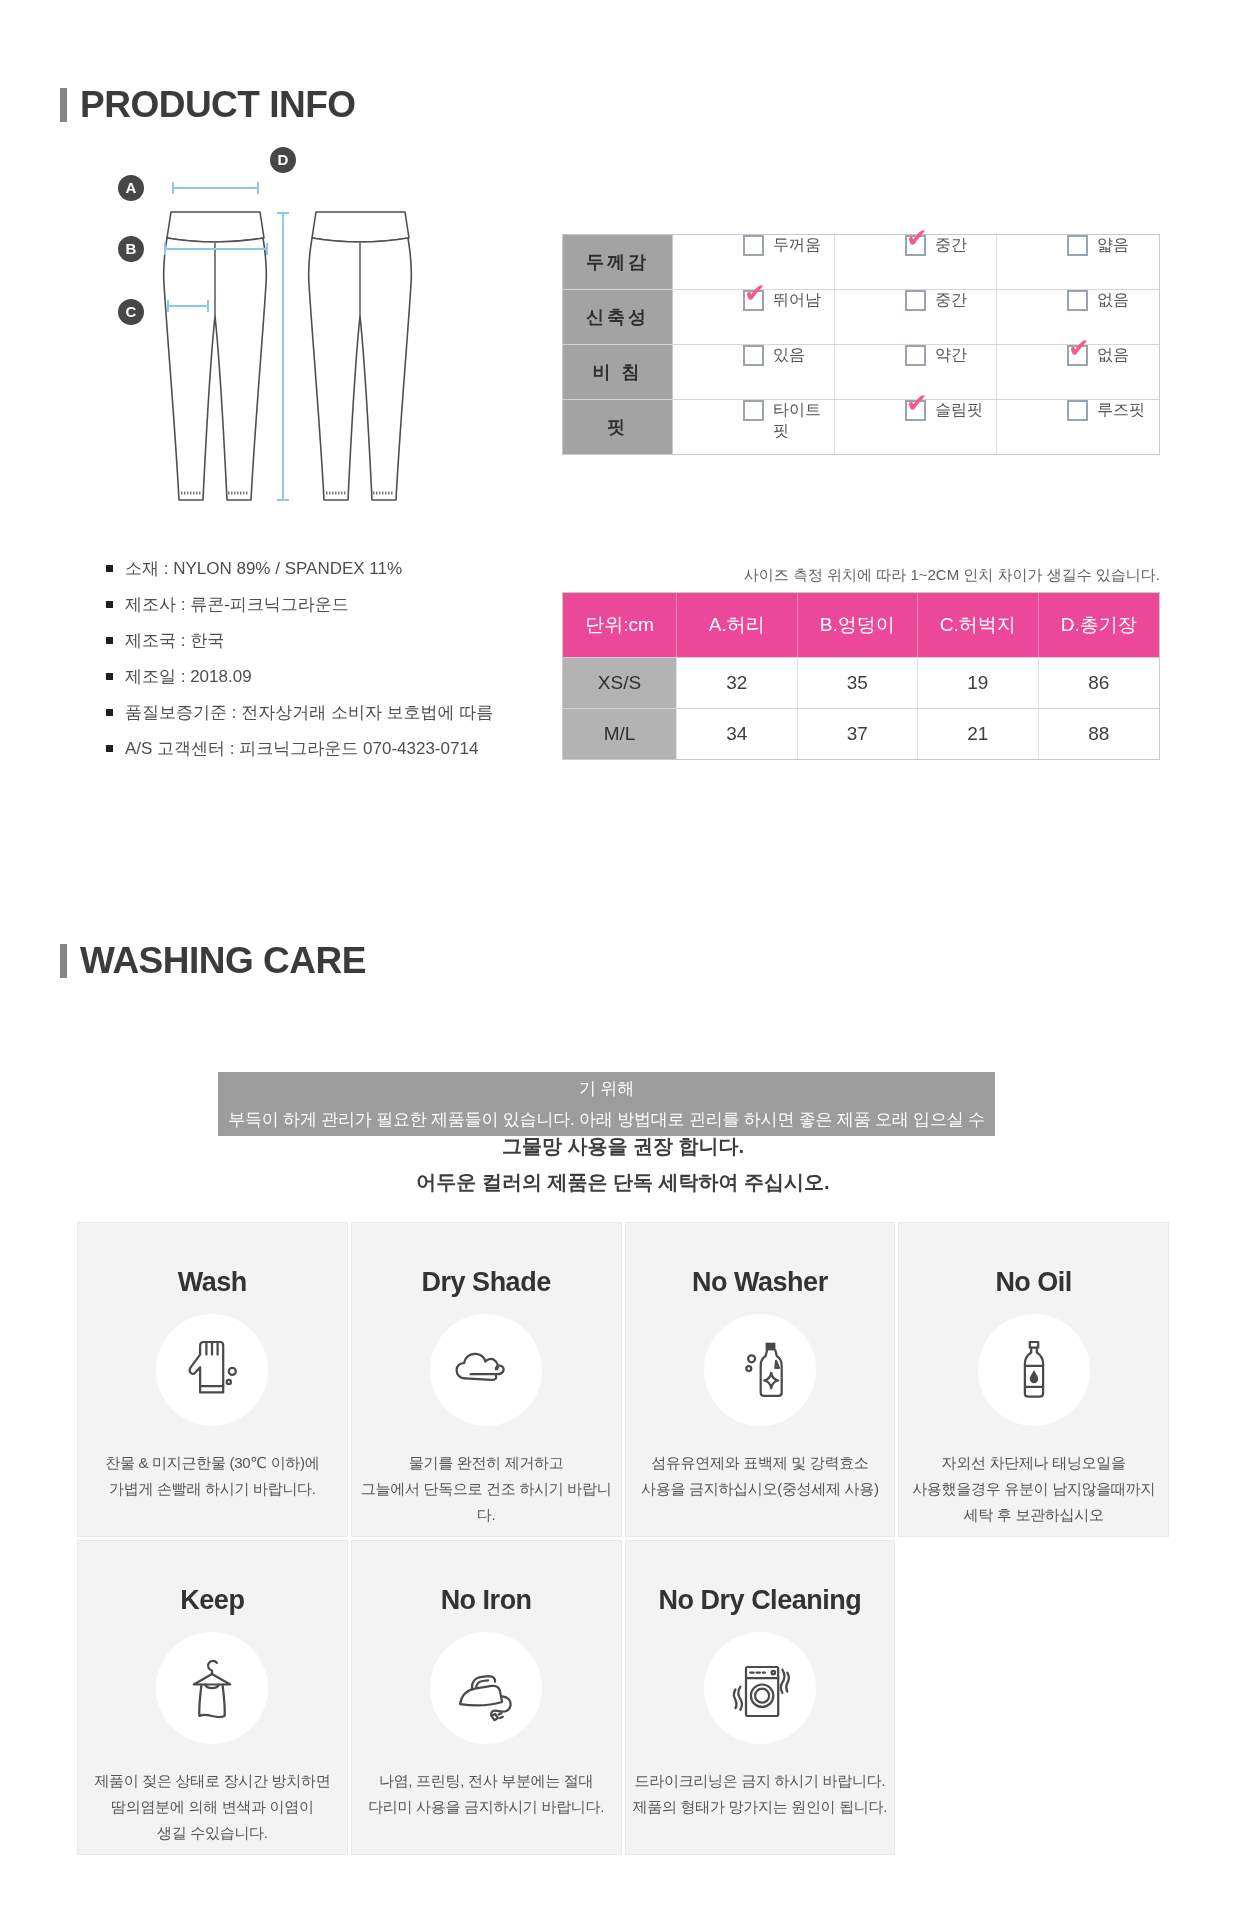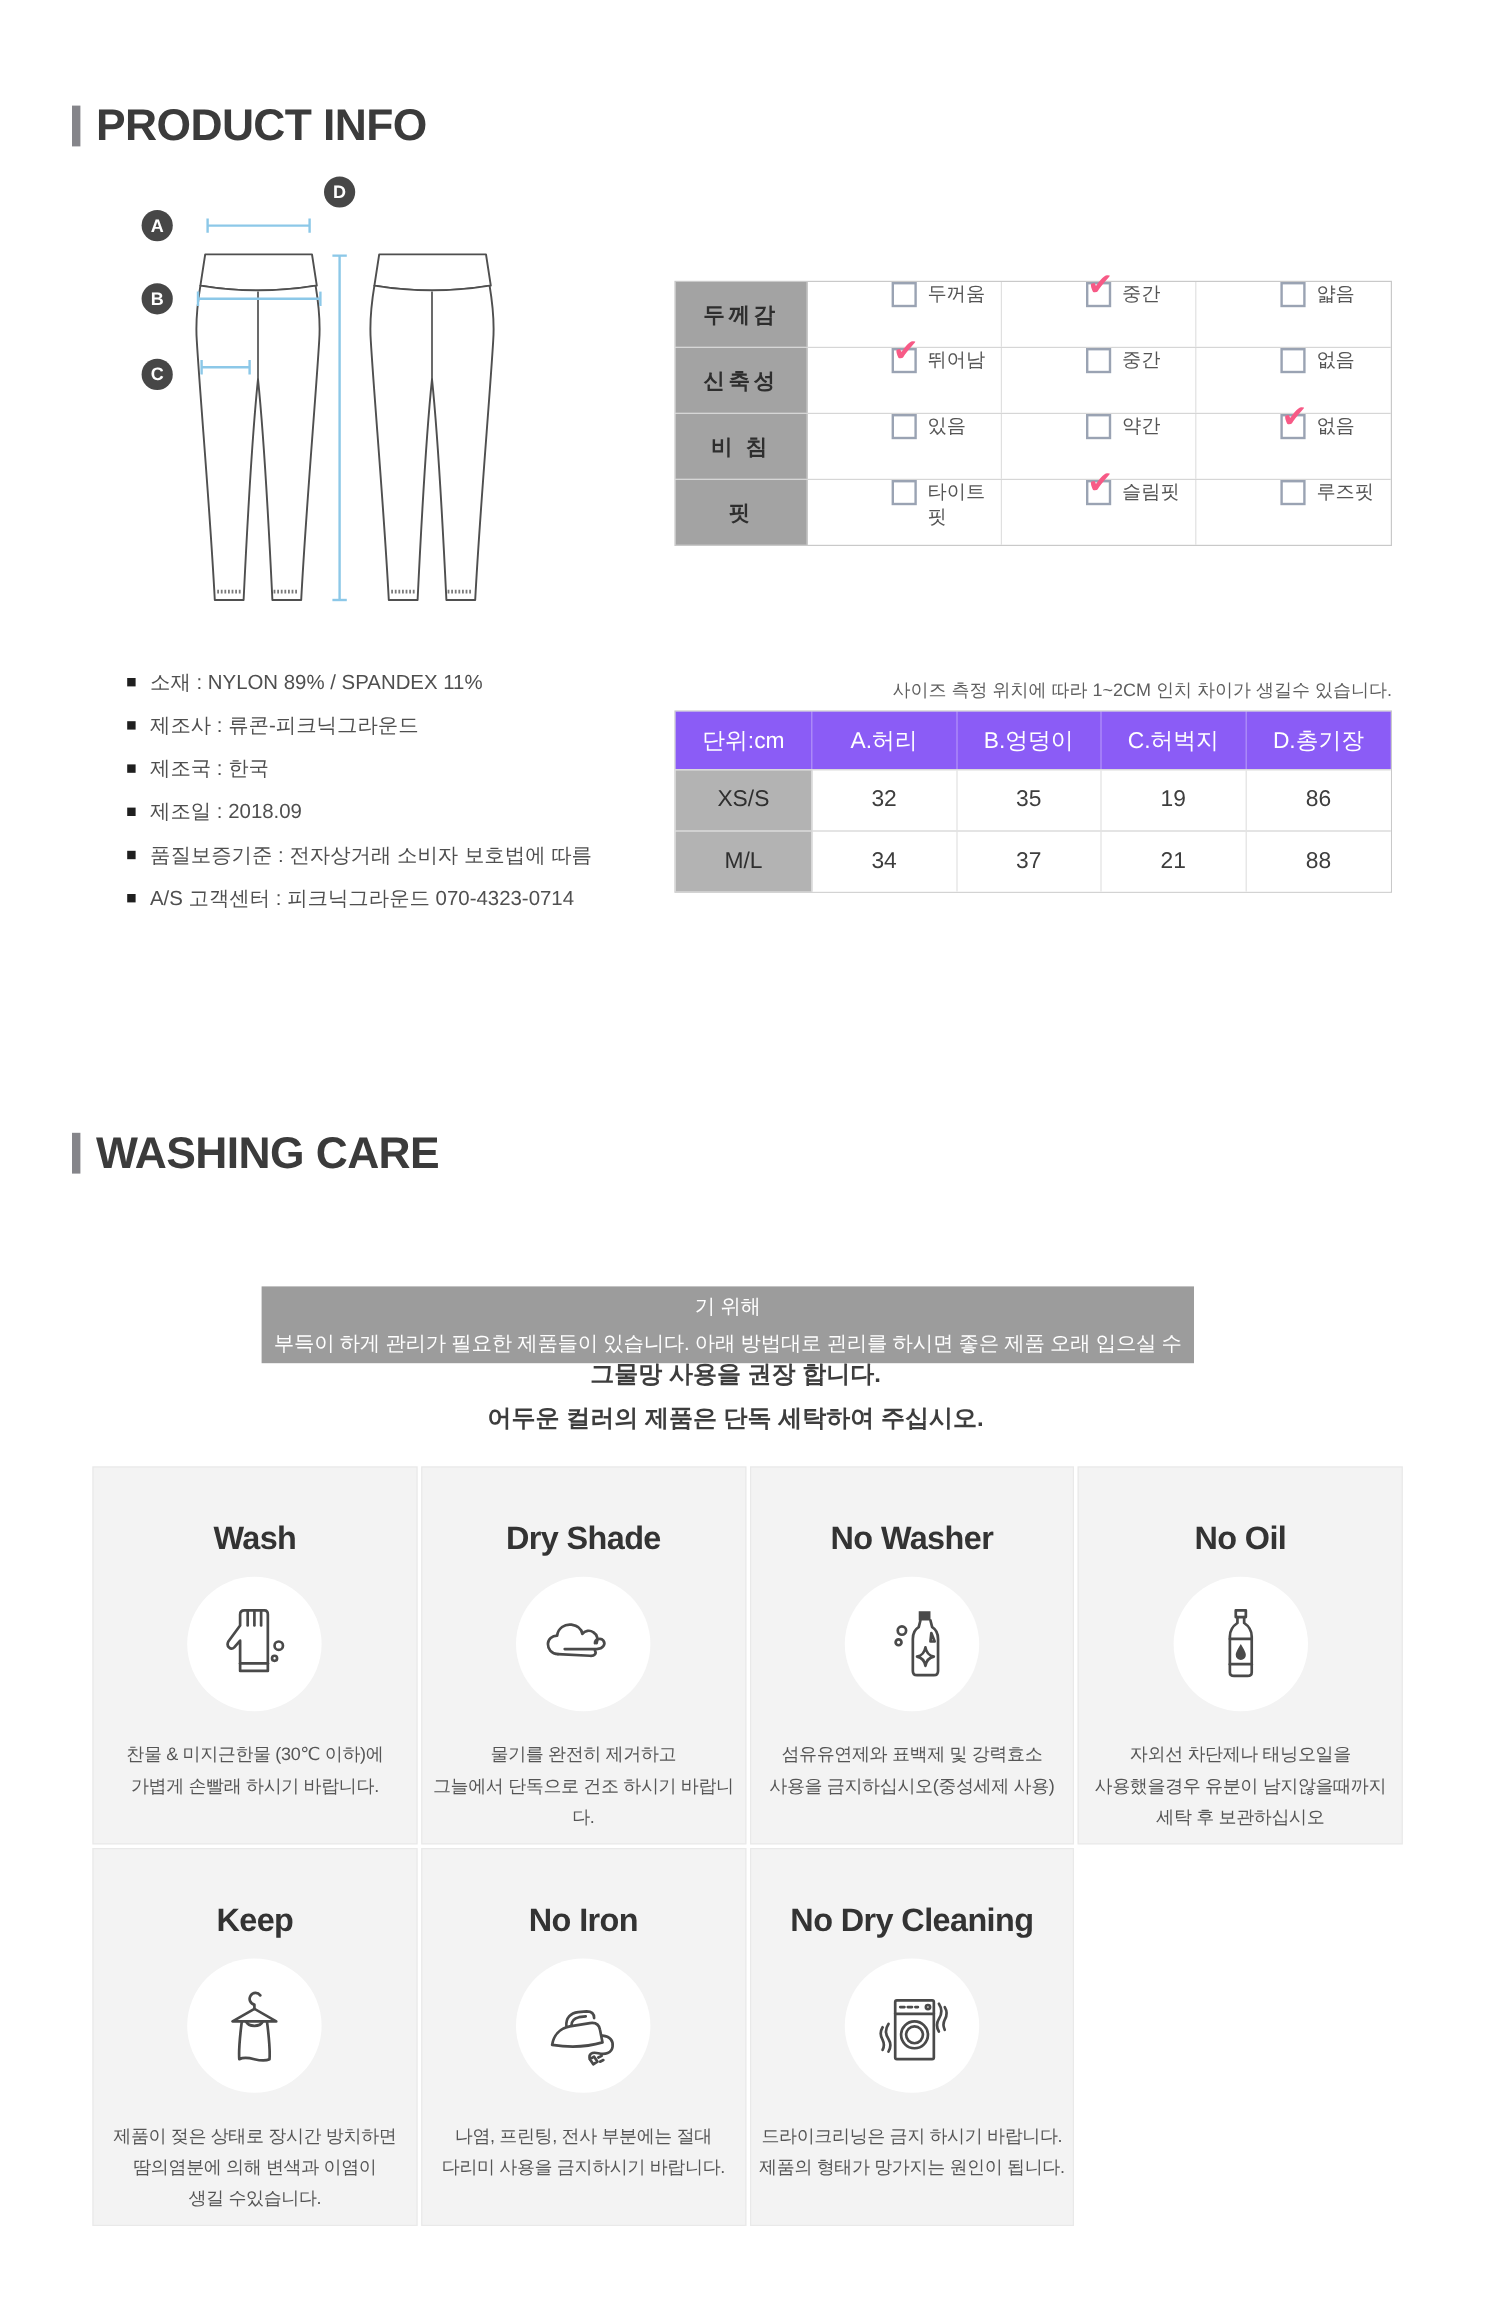--- a/index.html
+++ b/index.html
@@ -35,7 +35,7 @@
   .size-table{position:absolute;left:562px;top:592px;width:598px;border:1px solid #c9c9c9;box-sizing:border-box;font-size:19px;}
   .size-row{display:grid;grid-template-columns:114px 1fr 1fr 1fr 1fr;}
   .size-cell{display:flex;align-items:center;justify-content:center;box-sizing:border-box;}
-  .size-head{height:48px;background:#8b5cf6;color:#fff;}
+  .size-head{height:64px;background:#ec4899;color:#fff;}
   .size-head .size-cell{border-right:1px solid rgba(255,255,255,0.35);}
   .size-head .size-cell:last-child{border-right:none;}
   .size-body{height:50px;background:#fff;border-top:1px solid #d2d2d2;color:#3e3e3e;}

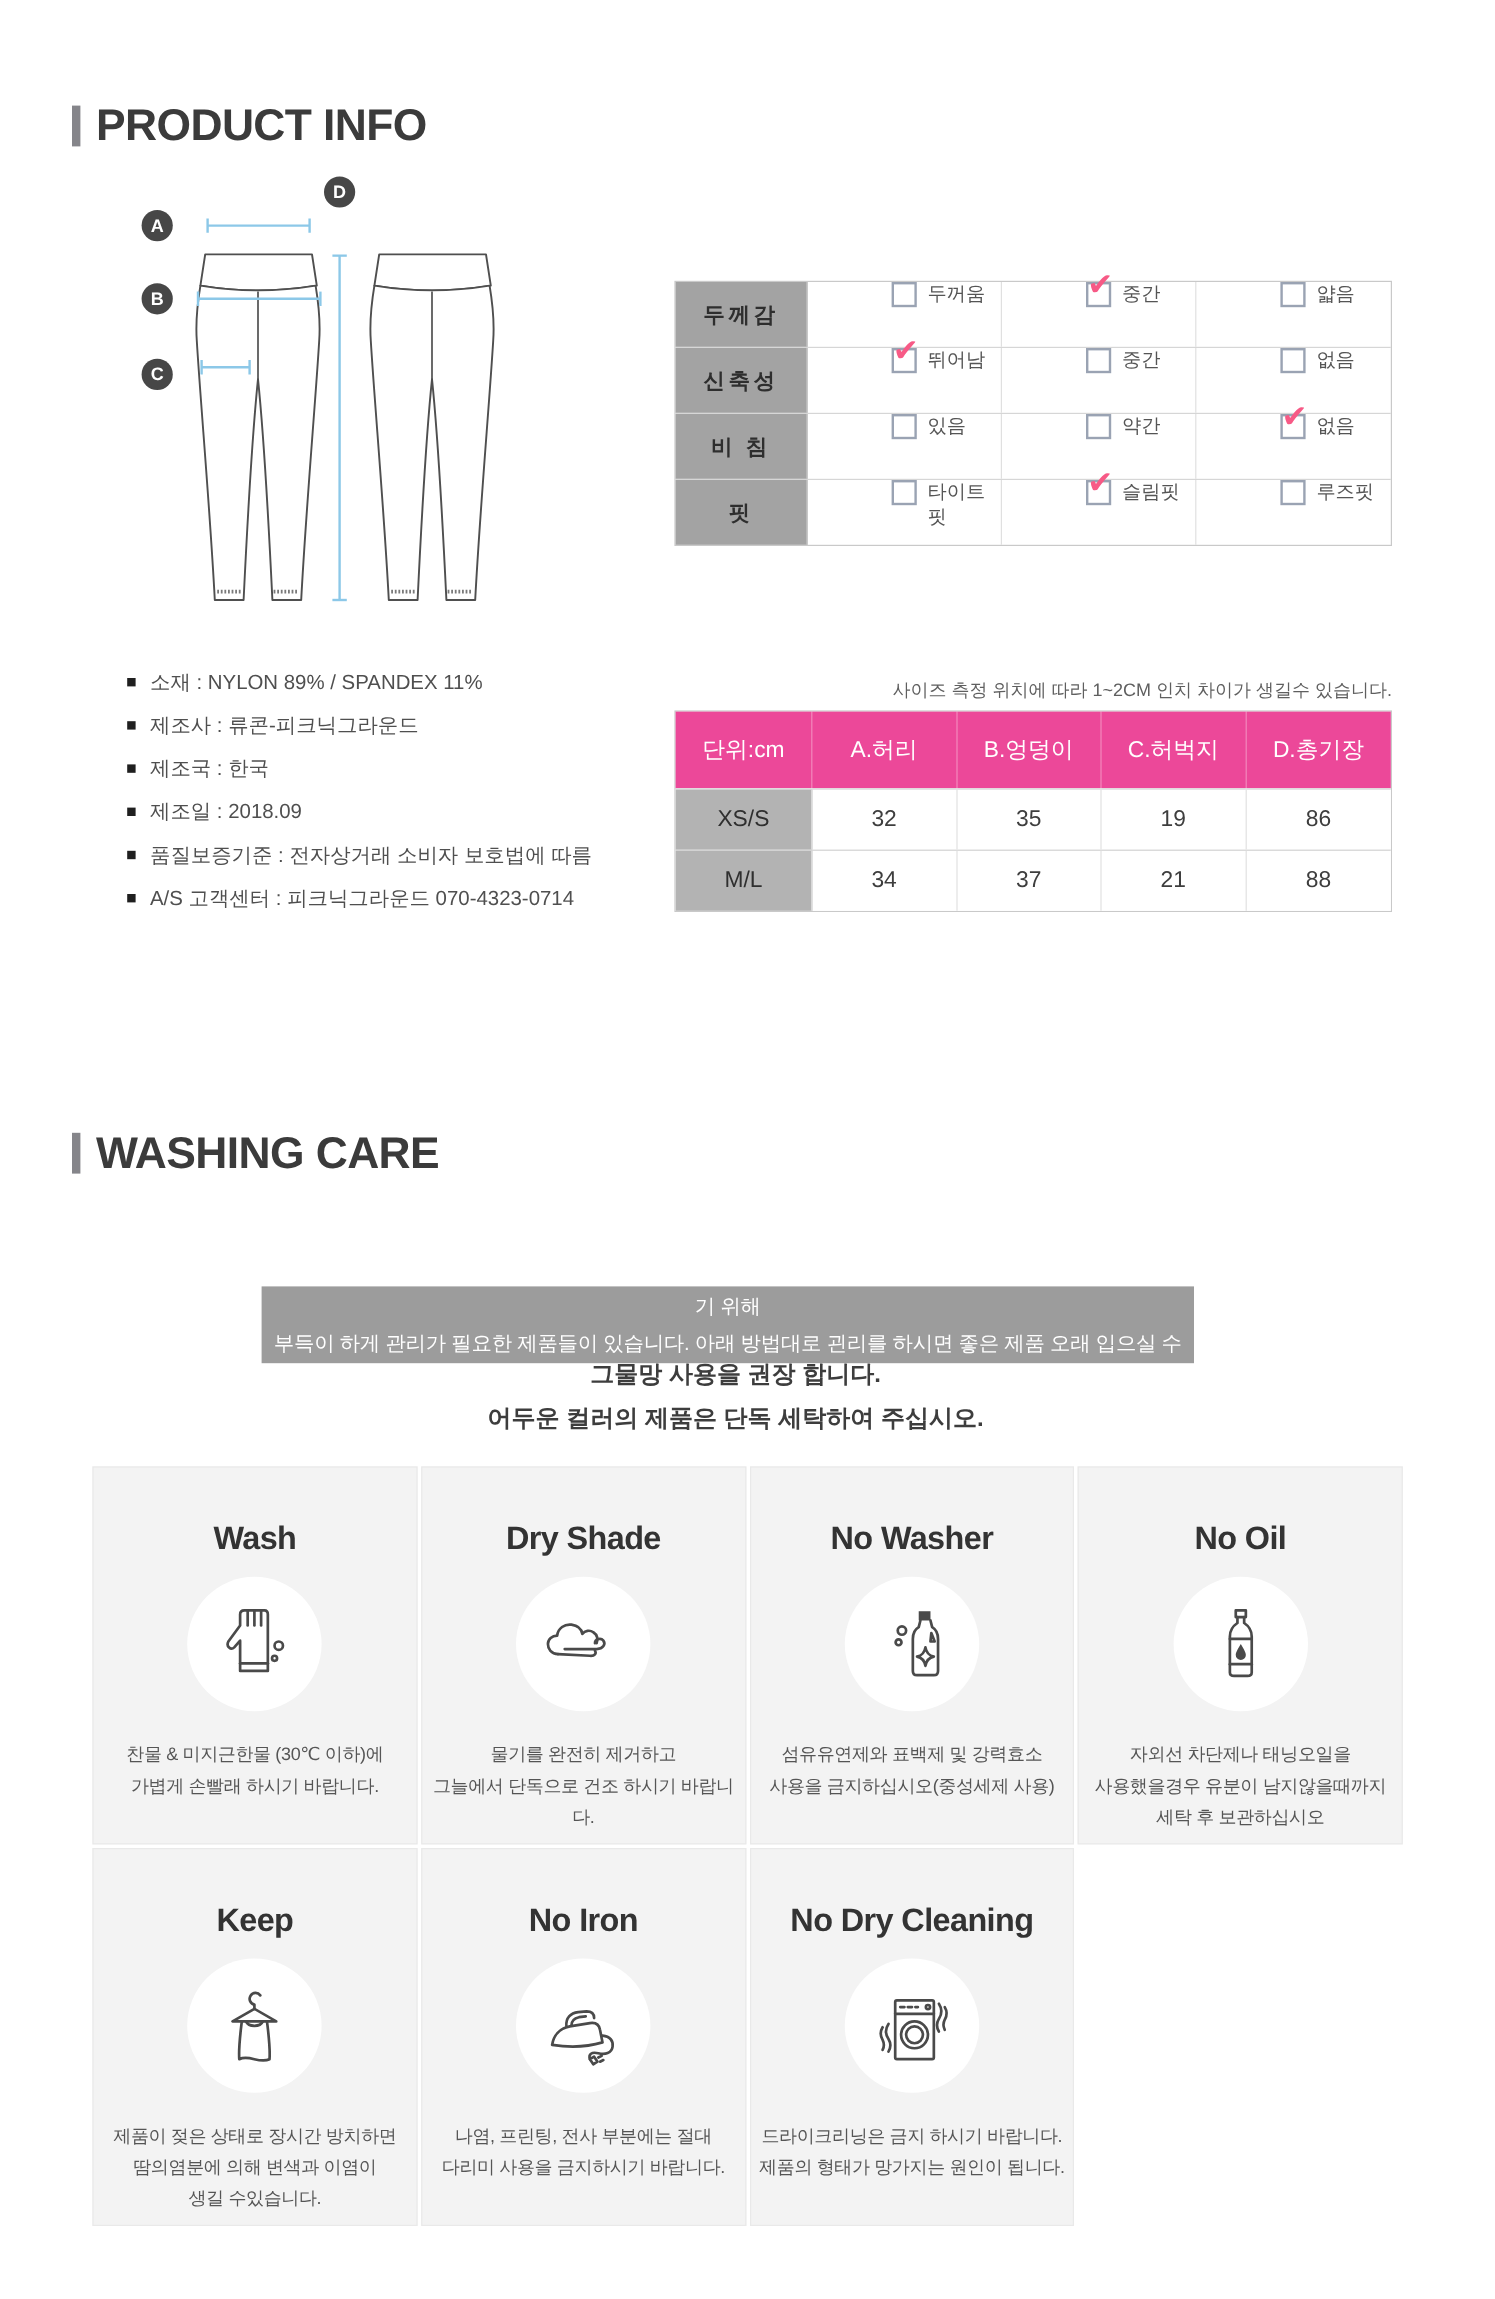--- a/index.html
+++ b/index.html
@@ -47,7 +47,7 @@
   .wash-box{position:absolute;left:218px;top:1072px;width:777px;height:64px;background:#9c9c9c;border-radius:0;
             color:#fff;font-size:17px;line-height:31px;display:flex;align-items:center;justify-content:center;
             text-align:center;white-space:pre-line;letter-spacing:-0.2px;}
-  .wash-notes{position:absolute;left:67px;top:1128px;width:1092px;text-align:center;
+  .wash-notes{position:absolute;left:77px;top:1128px;width:1092px;text-align:center;
               font-size:20px;font-weight:bold;color:#3d3d3d;line-height:36px;}
   .care-grid{position:absolute;left:77px;top:1222px;width:1092px;display:grid;
              grid-template-columns:repeat(4,1fr);grid-template-rows:315px 315px;gap:3px;}

